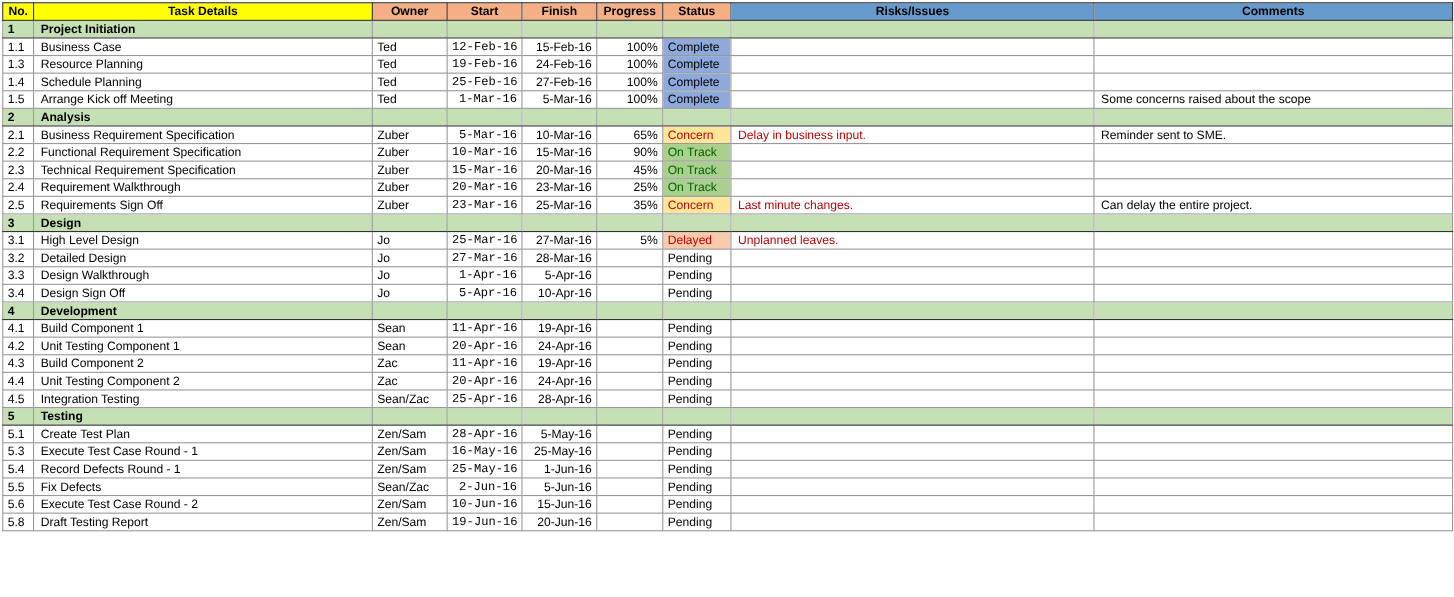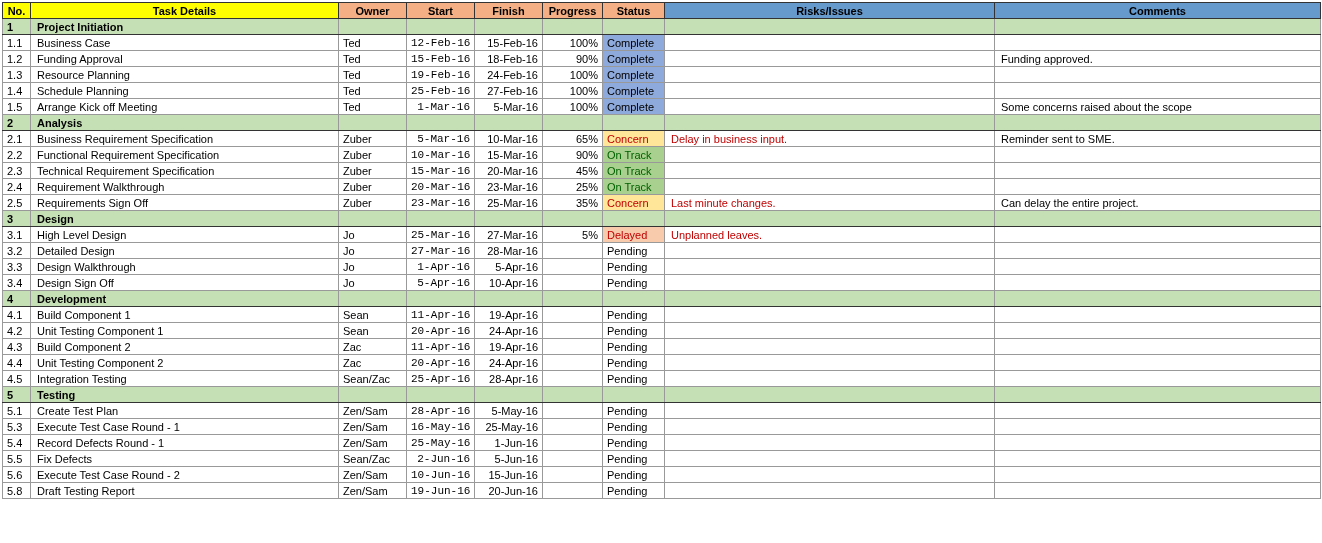--- a/index.html
+++ b/index.html
@@ -121,17 +121,6 @@
         <td class="comm-cell"></td>
       </tr>
       <tr>
-        <td class="no-cell">1.2</td>
-        <td class="task-cell">Funding Approval</td>
-        <td class="owner-cell">Ted</td>
-        <td class="start-cell">15-Feb-16</td>
-        <td class="finish-cell">18-Feb-16</td>
-        <td class="prog-cell">90%</td>
-        <td class="status-cell st-complete">Complete</td>
-        <td class="risks-cell"></td>
-        <td class="comm-cell">Funding approved.</td>
-      </tr>
-      <tr>
         <td class="no-cell">1.3</td>
         <td class="task-cell">Resource Planning</td>
         <td class="owner-cell">Ted</td>

